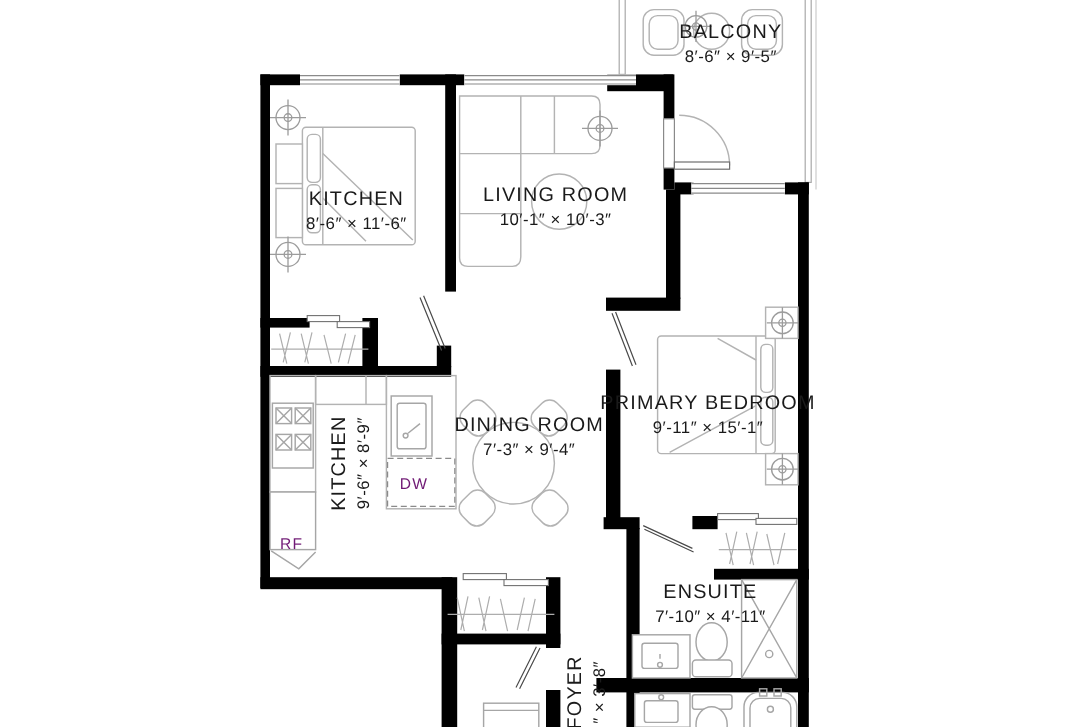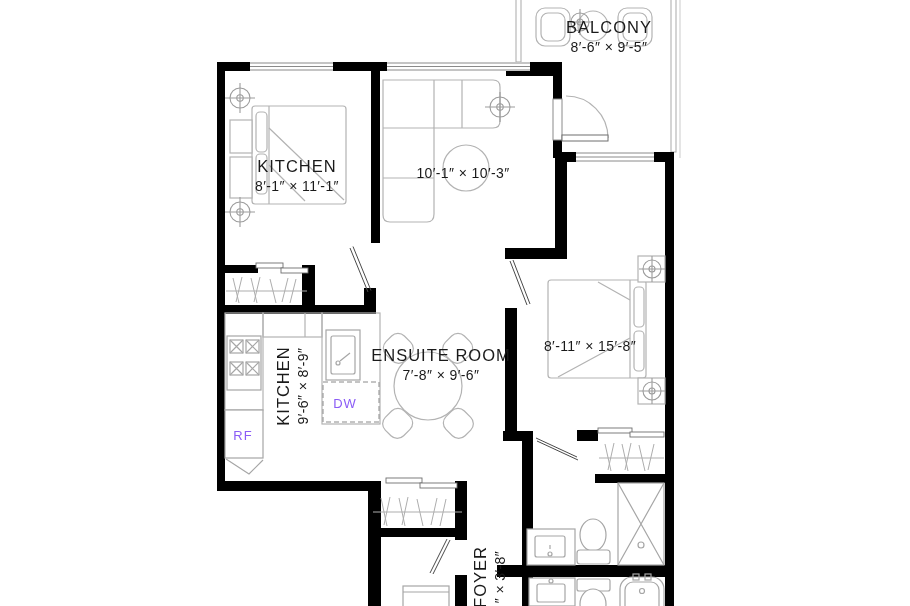--- a/index.html
+++ b/index.html
@@ -298,6 +298,7 @@
 </div>
 
 <div class="room-label" style="left:463px;top:172px">
+  <span class="room-name">LIVING ROOM</span>
   <span class="room-dims">10′-1″  ×  10′-3″</span>
 </div>
 

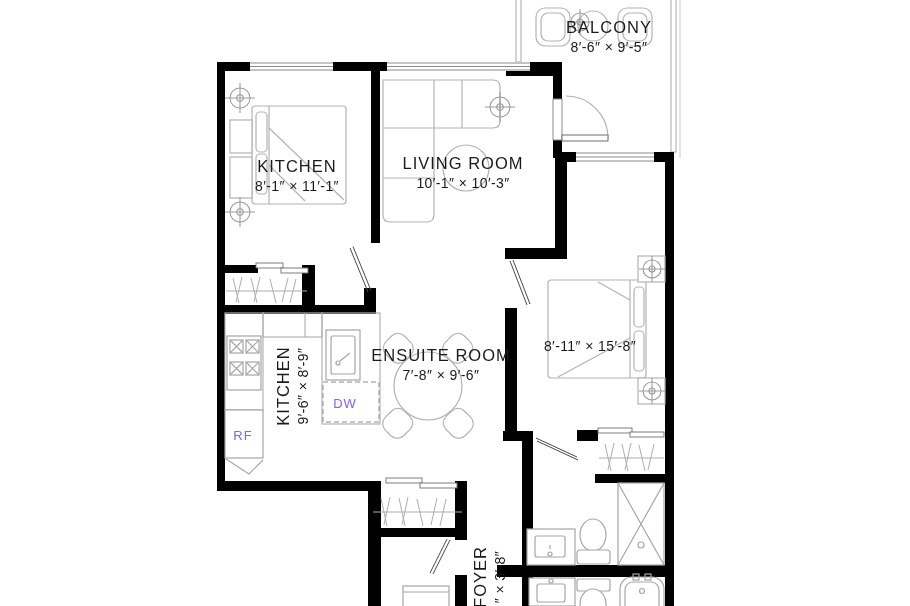--- a/index.html
+++ b/index.html
@@ -294,7 +294,7 @@
 
 <div class="room-label" style="left:297px;top:175px">
   <span class="room-name">KITCHEN</span>
-  <span class="room-dims">8′-1″  ×  11′-1″</span>
+  <span class="room-dims">8′-6″  ×  11′-6″</span>
 </div>
 
 <div class="room-label" style="left:463px;top:172px">

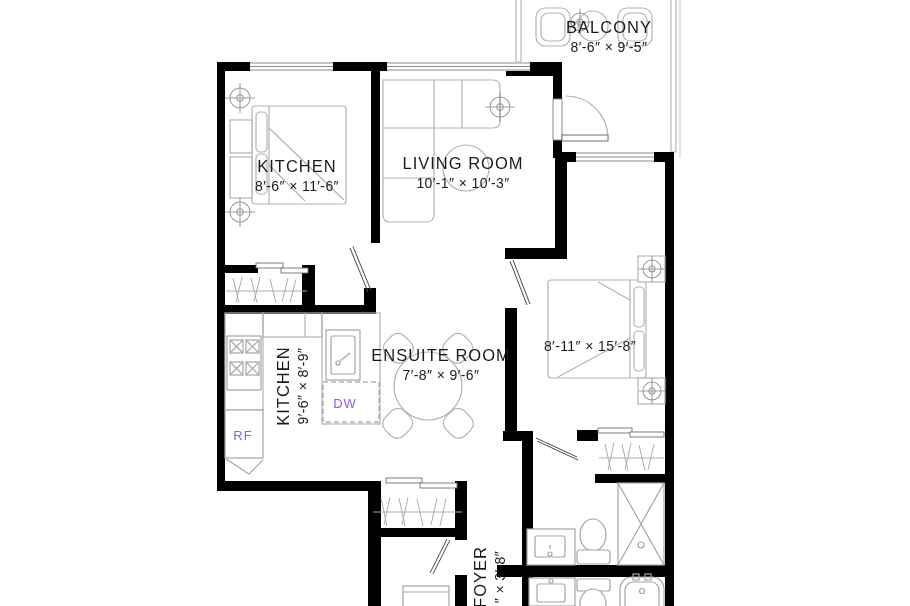--- a/index.html
+++ b/index.html
@@ -303,6 +303,7 @@
 </div>
 
 <div class="room-label" style="left:590px;top:345px">
+  <span class="room-name">PRIMARY BEDROOM</span>
   <span class="room-dims">8′-11″  ×  15′-8″</span>
 </div>
 

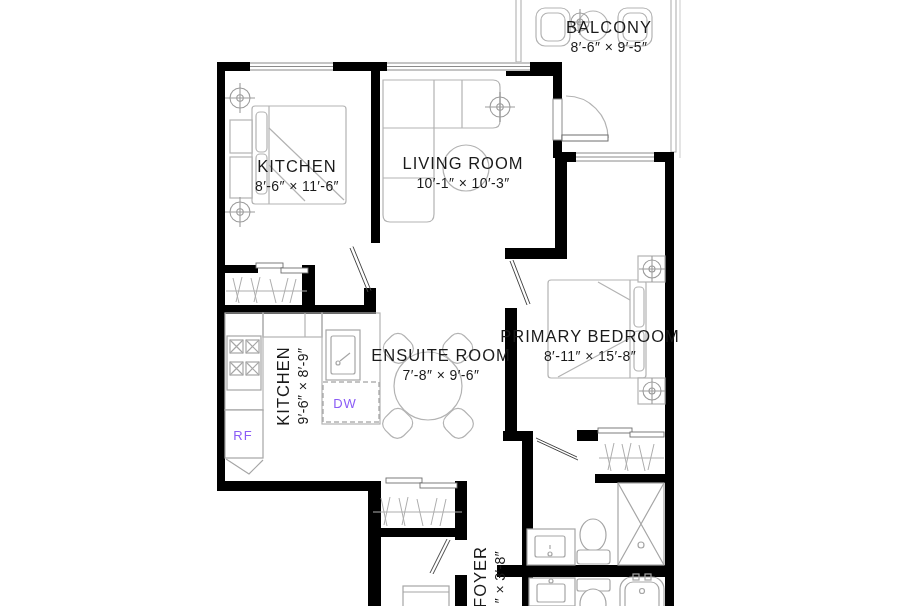--- a/index.html
+++ b/index.html
@@ -313,7 +313,7 @@
 </div>
 
 <div class="room-label" style="left:441px;top:364px">
-  <span class="room-name">ENSUITE ROOM</span>
+  <span class="room-name">DINING ROOM</span>
   <span class="room-dims">7′-8″  ×  9′-6″</span>
 </div>
 

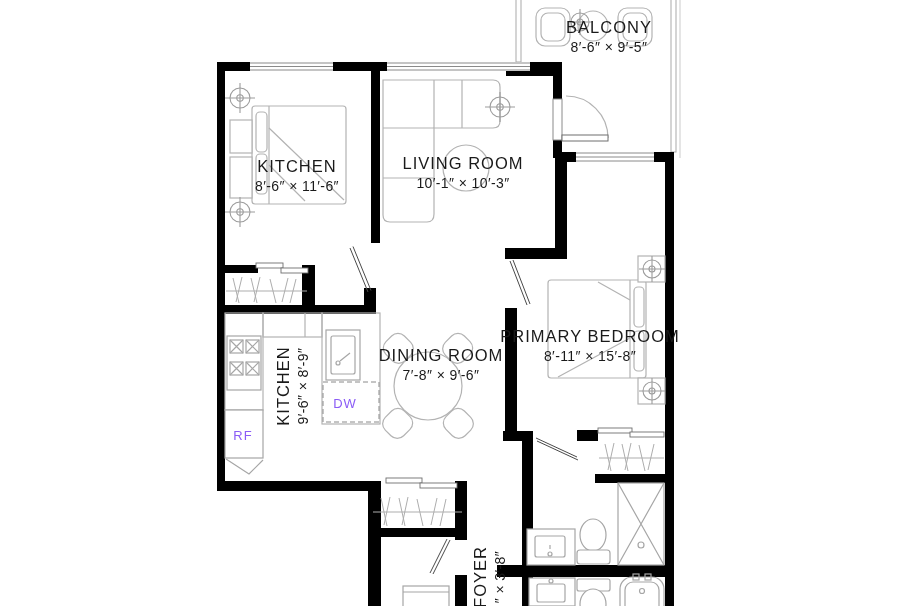--- a/index.html
+++ b/index.html
@@ -304,7 +304,7 @@
 
 <div class="room-label" style="left:590px;top:345px">
   <span class="room-name">PRIMARY BEDROOM</span>
-  <span class="room-dims">8′-11″  ×  15′-8″</span>
+  <span class="room-dims">9′-11″  ×  15′-1″</span>
 </div>
 
 <div class="room-label rot" style="left:292px;top:386px">

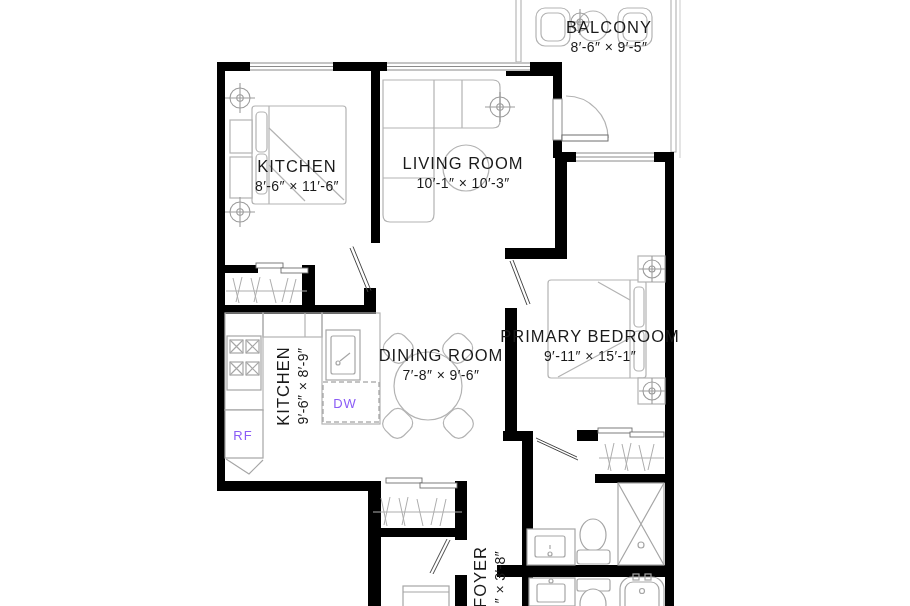--- a/index.html
+++ b/index.html
@@ -314,7 +314,7 @@
 
 <div class="room-label" style="left:441px;top:364px">
   <span class="room-name">DINING ROOM</span>
-  <span class="room-dims">7′-8″  ×  9′-6″</span>
+  <span class="room-dims">7′-3″  ×  9′-4″</span>
 </div>
 
 

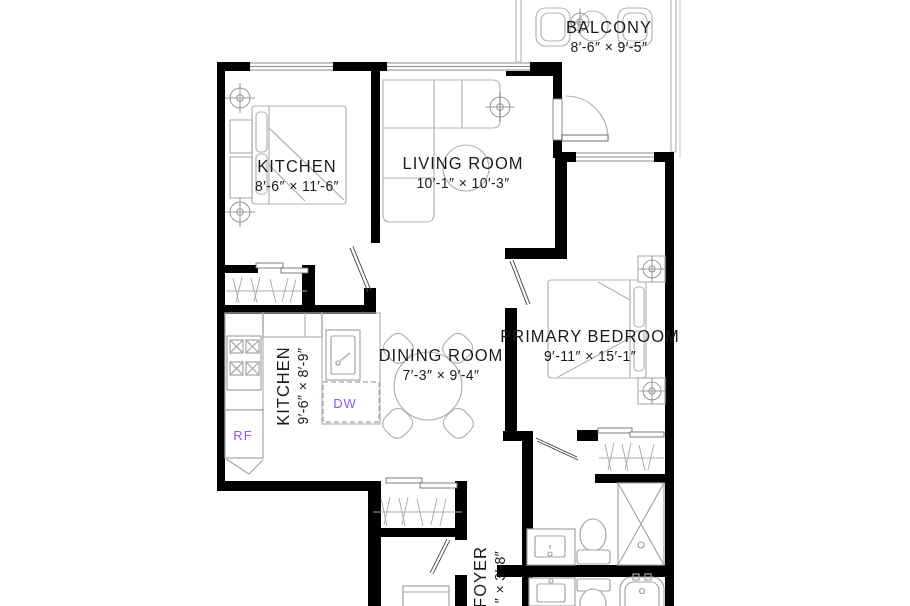--- a/index.html
+++ b/index.html
@@ -17,7 +17,7 @@
   .room-dims{display:block;font-size:14px;letter-spacing:.4px;line-height:17px;margin-top:2px;}
   .appl{
     position:absolute;transform:translate(-50%,-50%);font-size:13px;
-    letter-spacing:1px;color:#8b5cf6;z-index:3;white-space:nowrap;
+    letter-spacing:1px;color:#701a75;z-index:3;white-space:nowrap;
   }
   
   .wall{fill:#000;stroke:none;}

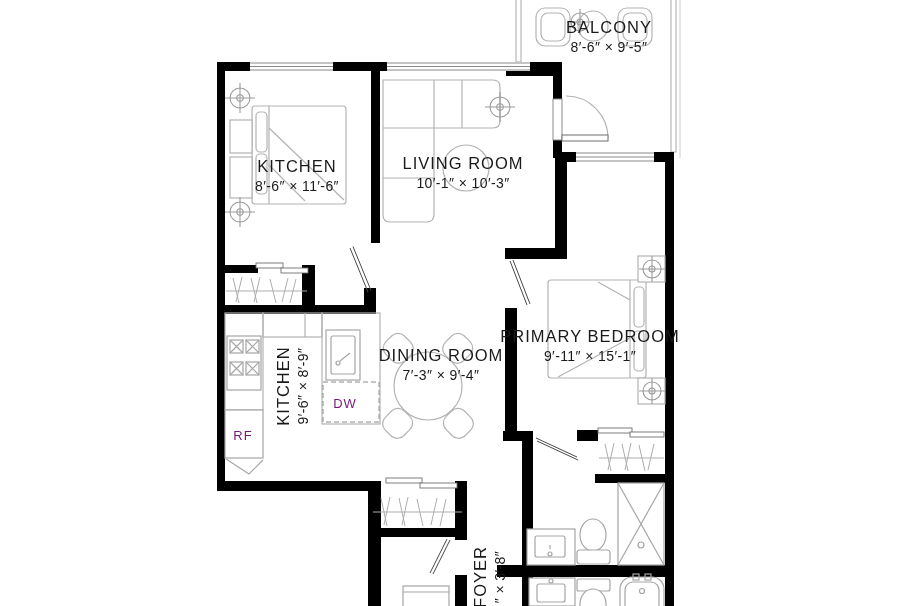--- a/index.html
+++ b/index.html
@@ -325,7 +325,7 @@
 </div>
 
 <div class="appl" style="left:345px;top:403px">DW</div>
-<div class="appl" style="left:243px;top:435px">RF</div>
+<div class="appl" style="left:243px;top:453px">RF</div>
 
 </div>
 

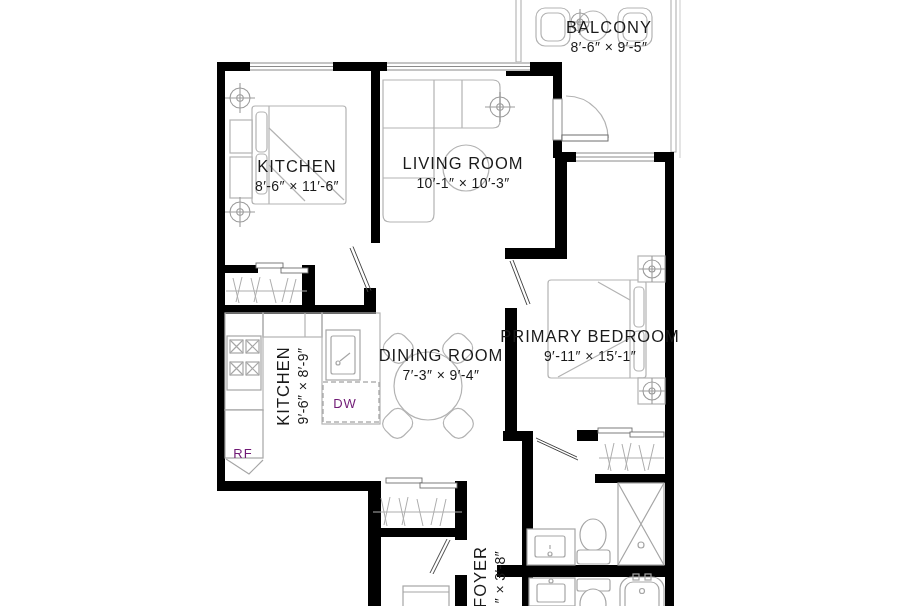--- a/index.html
+++ b/index.html
@@ -317,6 +317,10 @@
   <span class="room-dims">7′-3″  ×  9′-4″</span>
 </div>
 
+<div class="room-label" style="left:592px;top:503px">
+  <span class="room-name">ENSUITE</span>
+  <span class="room-dims">7′-10″  ×  4′-11″</span>
+</div>
 
 
 <div class="room-label rot" style="left:489px;top:577px">

